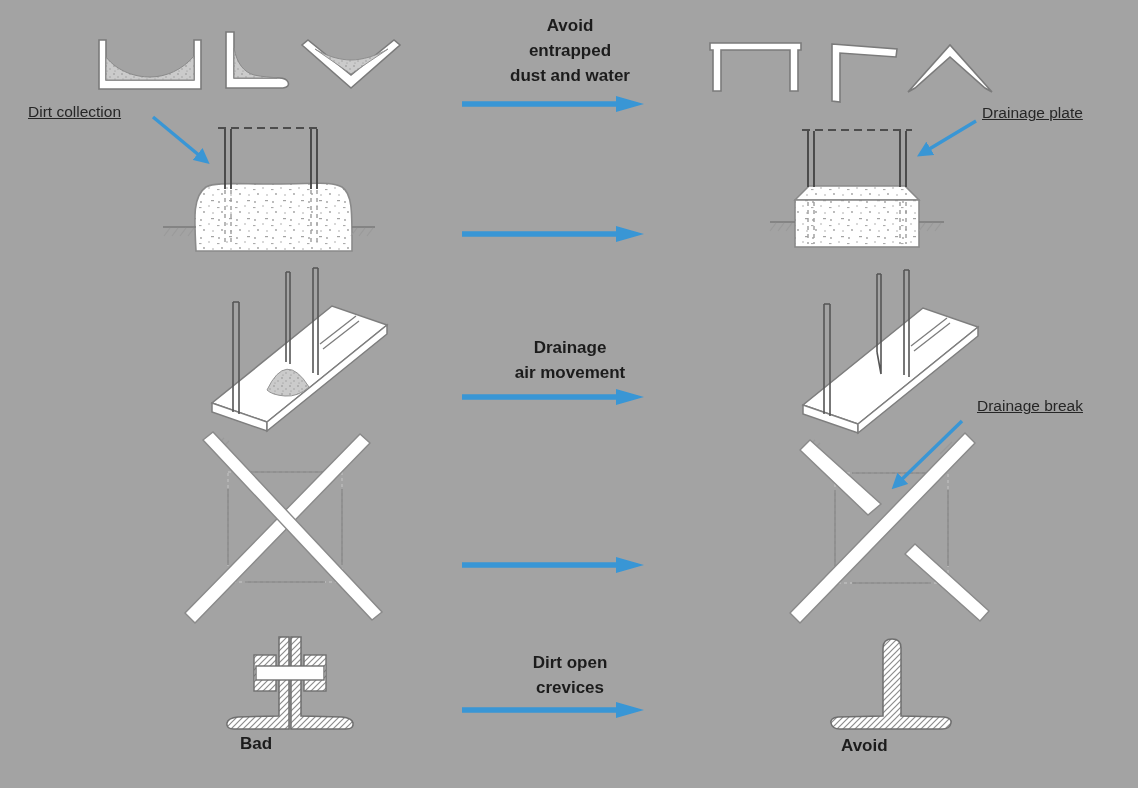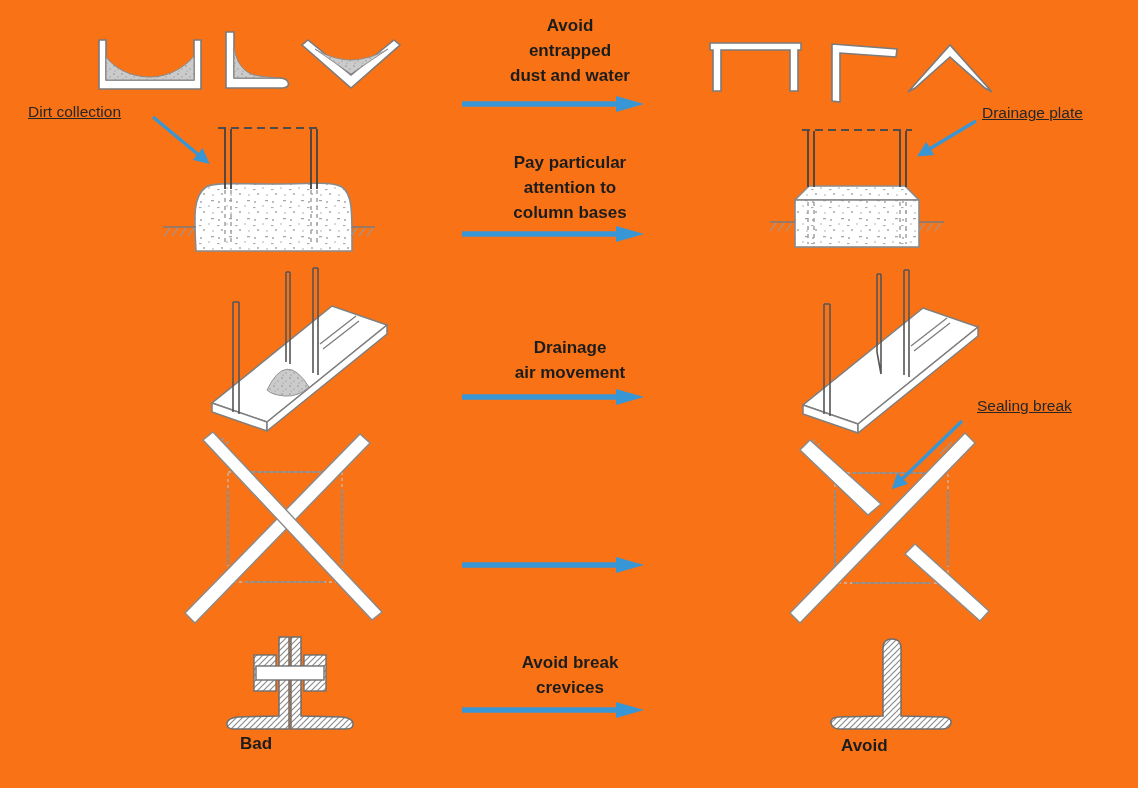--- a/index.html
+++ b/index.html
@@ -3,7 +3,7 @@
 <meta charset="utf-8">
 <style>
   html,body{margin:0;padding:0;background:#fff;}
-  #canvas{position:relative;width:1138px;height:788px;background:#f97316;overflow:hidden;
+  #canvas{position:relative;width:1138px;height:788px;background:#a3a3a3;overflow:hidden;
           font-family:"Liberation Sans",sans-serif;}
   #art{position:absolute;left:0;top:0;}
   .advice{position:absolute;width:330px;text-align:center;font-weight:bold;font-size:17px;

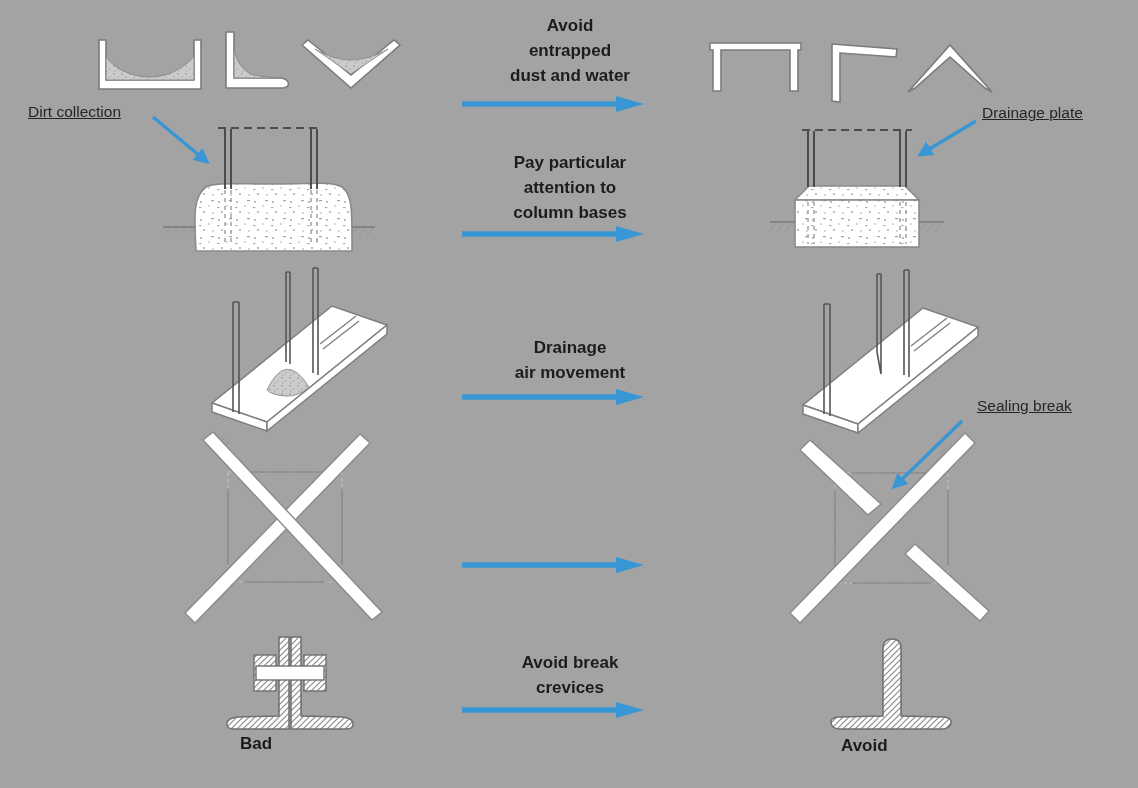--- a/index.html
+++ b/index.html
@@ -159,9 +159,6 @@
   <div class="advice" style="left:405px;top:13px">Avoid
 entrapped
 dust and water</div>
-  <div class="advice" style="left:405px;top:150px">Pay particular
-attention to
-column bases</div>
   <div class="advice" style="left:405px;top:335px">Drainage
 air movement</div>
   <div class="advice" style="left:405px;top:650px">Avoid break

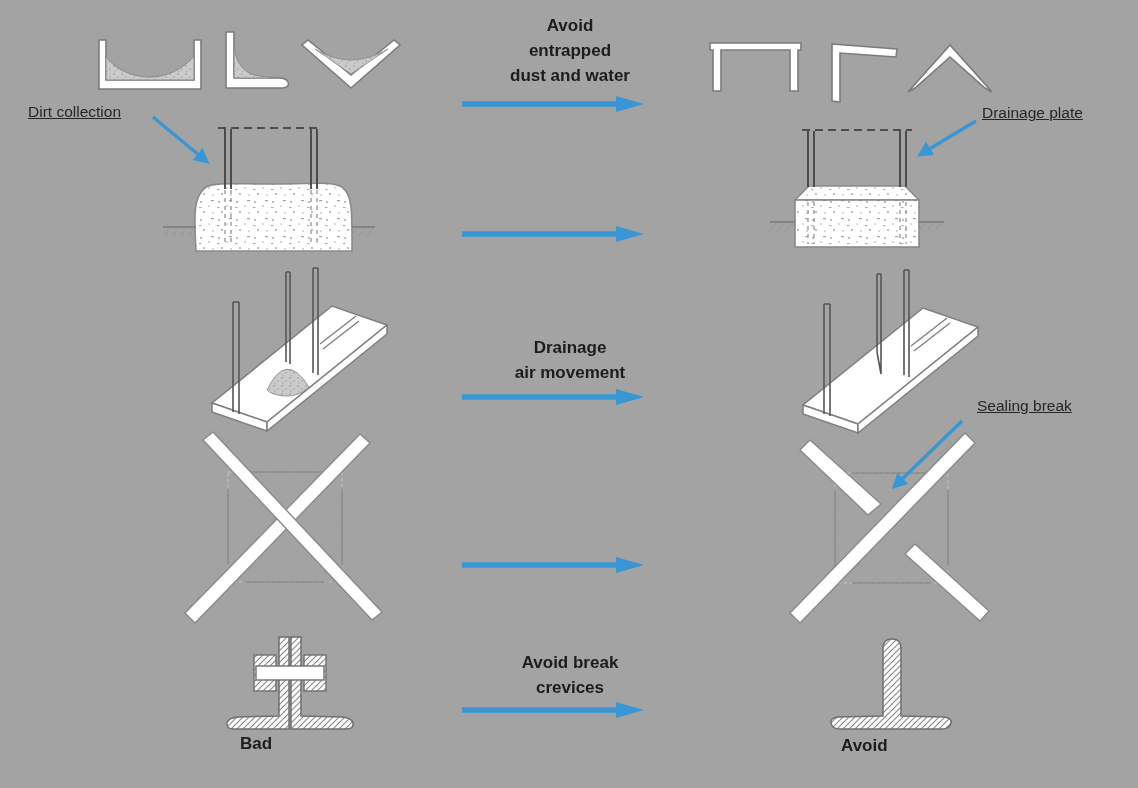--- a/index.html
+++ b/index.html
@@ -166,7 +166,7 @@
 
   <div class="callout" style="left:28px;top:103px">Dirt collection</div>
   <div class="callout" style="left:982px;top:104px">Drainage plate</div>
-  <div class="callout" style="left:977px;top:397px">Sealing break</div>
+  <div class="callout" style="left:977px;top:397px">Drainage break</div>
 
   <div class="caption" style="left:240px;top:734px">Bad</div>
   <div class="caption" style="left:841px;top:736px">Avoid</div>

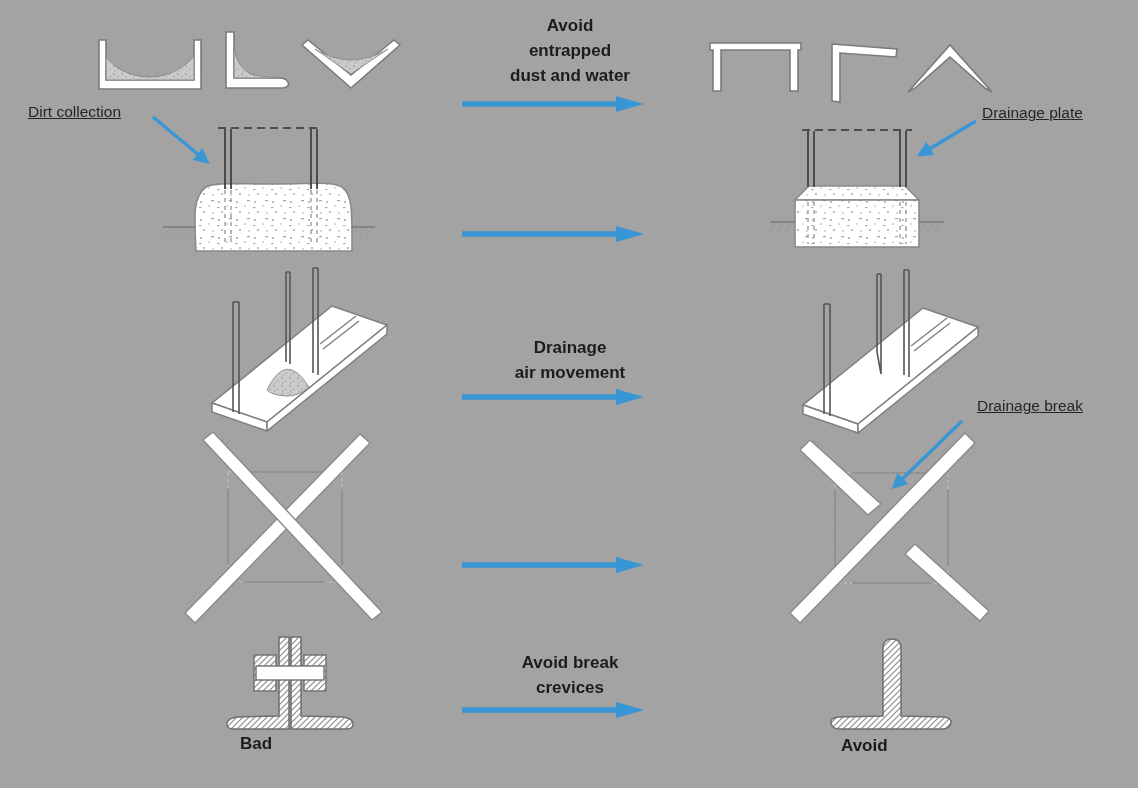--- a/index.html
+++ b/index.html
@@ -161,7 +161,7 @@
 dust and water</div>
   <div class="advice" style="left:405px;top:335px">Drainage
 air movement</div>
-  <div class="advice" style="left:405px;top:650px">Avoid break
+  <div class="advice" style="left:405px;top:650px">Dirt open
 crevices</div>
 
   <div class="callout" style="left:28px;top:103px">Dirt collection</div>

